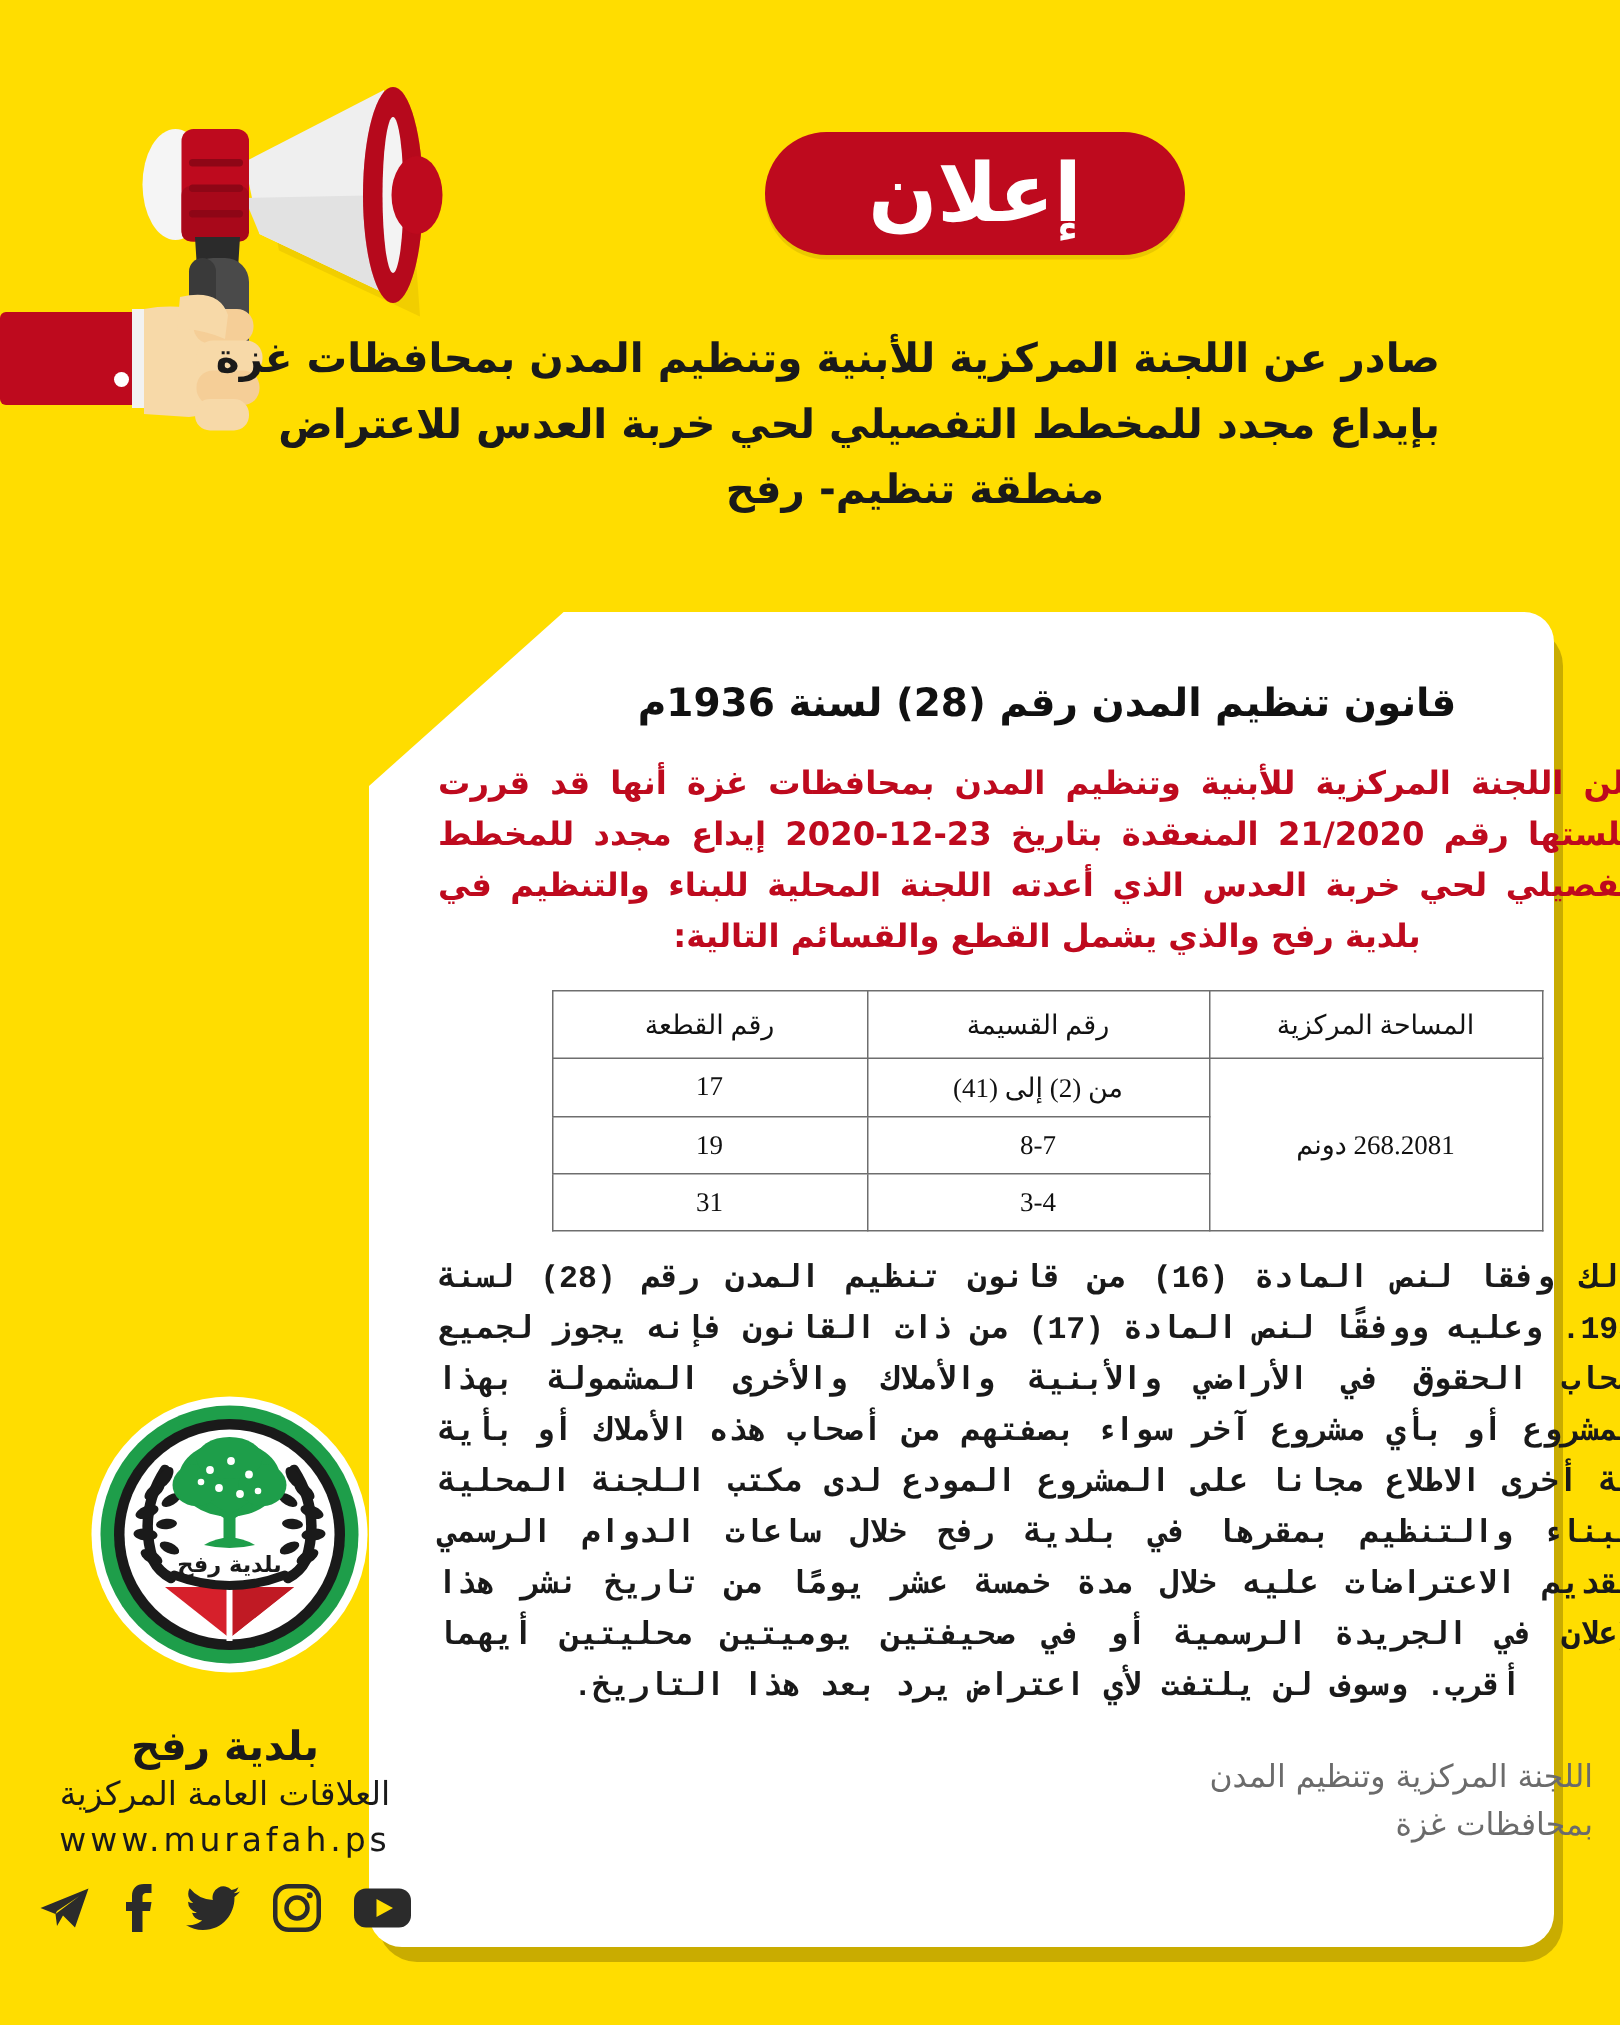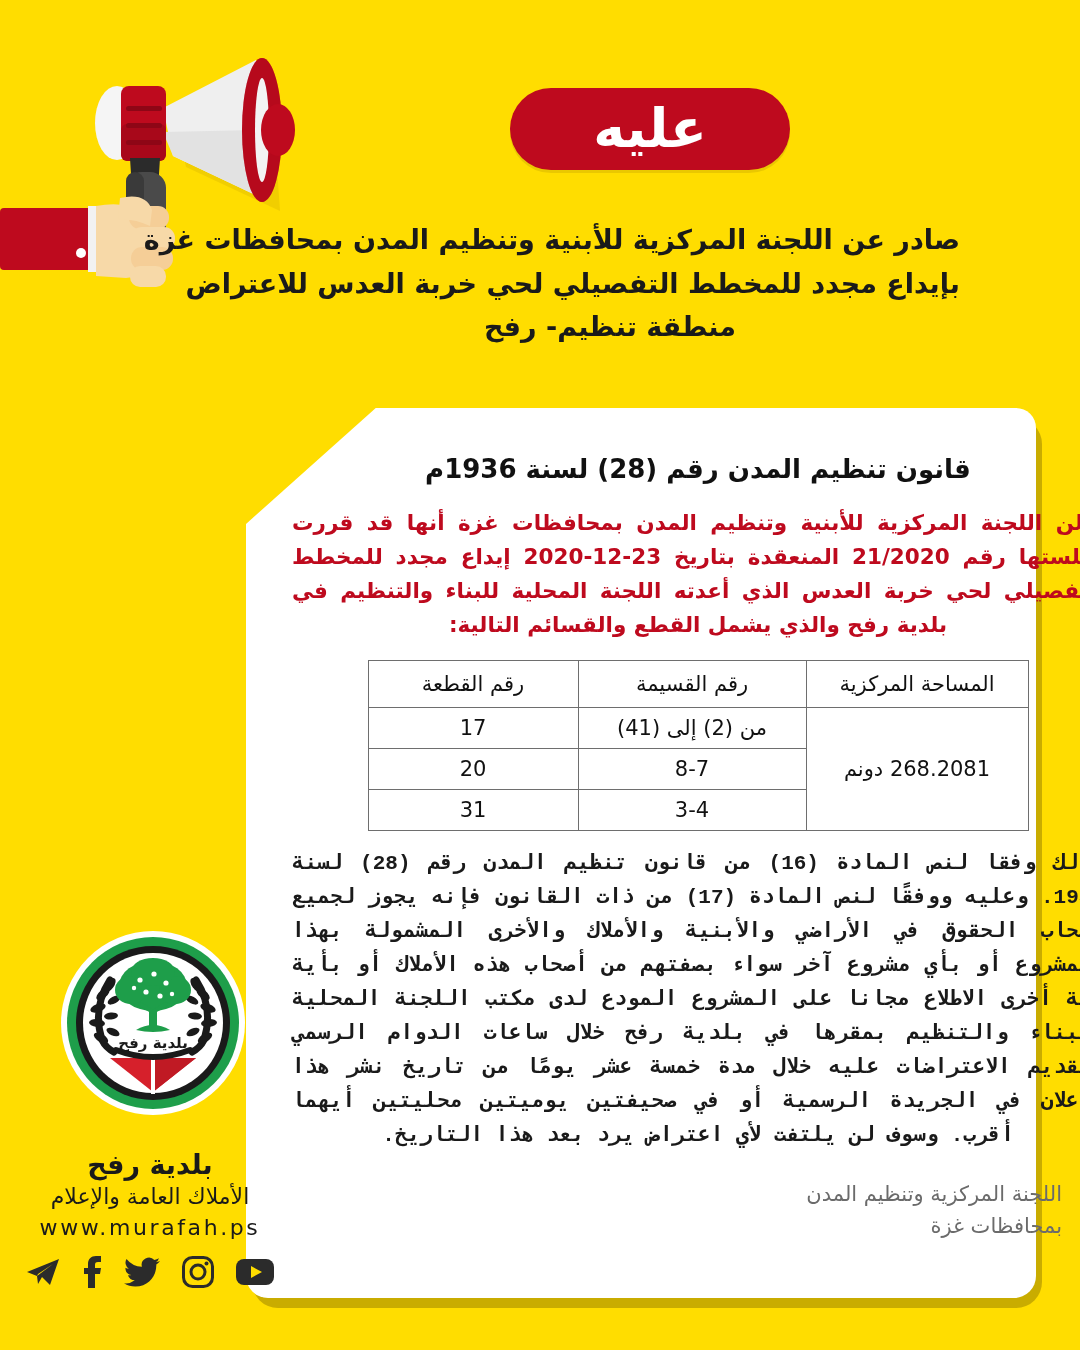--- a/index.html
+++ b/index.html
@@ -267,7 +267,7 @@
 </div>
 
 <div class="title-badge">
-  <span class="title-text">عليه</span>
+  <span class="title-text">إعلان</span>
 </div>
 
 <div class="subtitle">

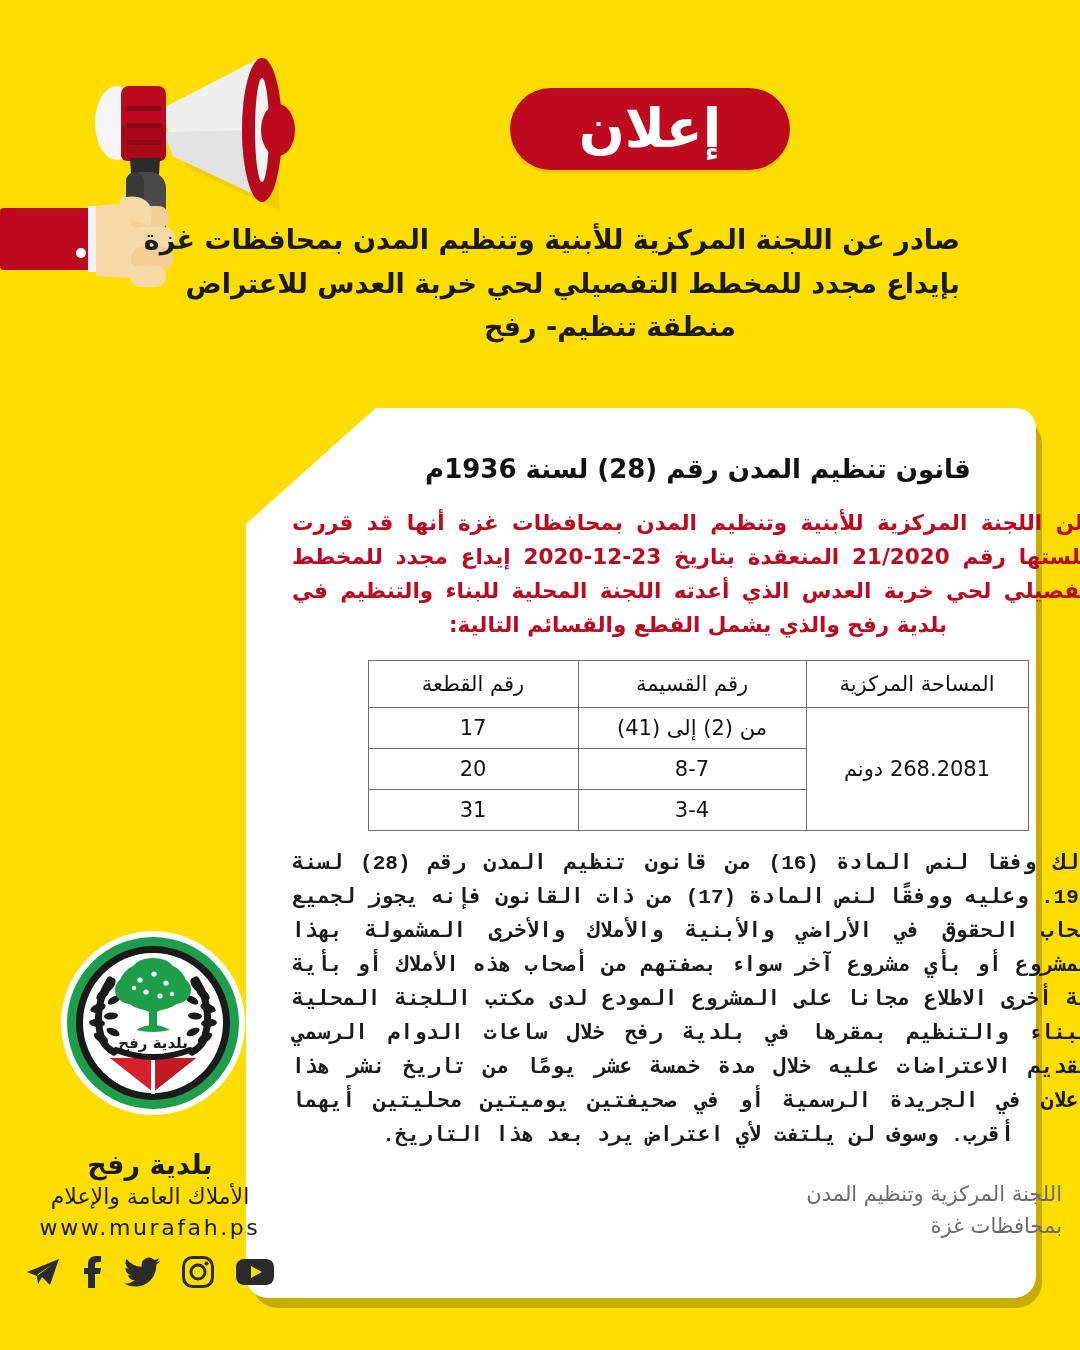--- a/index.html
+++ b/index.html
@@ -138,9 +138,10 @@
     border: 1px solid #6E6E6E;
     text-align: center;
     color: #111111;
-    font-size: 21px;
+    font-size: 18px;
     padding: 8px 4px;
     font-weight: normal;
+    font-family: Liberation Serif, serif;
   }
   table.plots th { font-weight: normal; padding: 11px 4px; }
   table.plots col.c-plot  { width: 210px; }

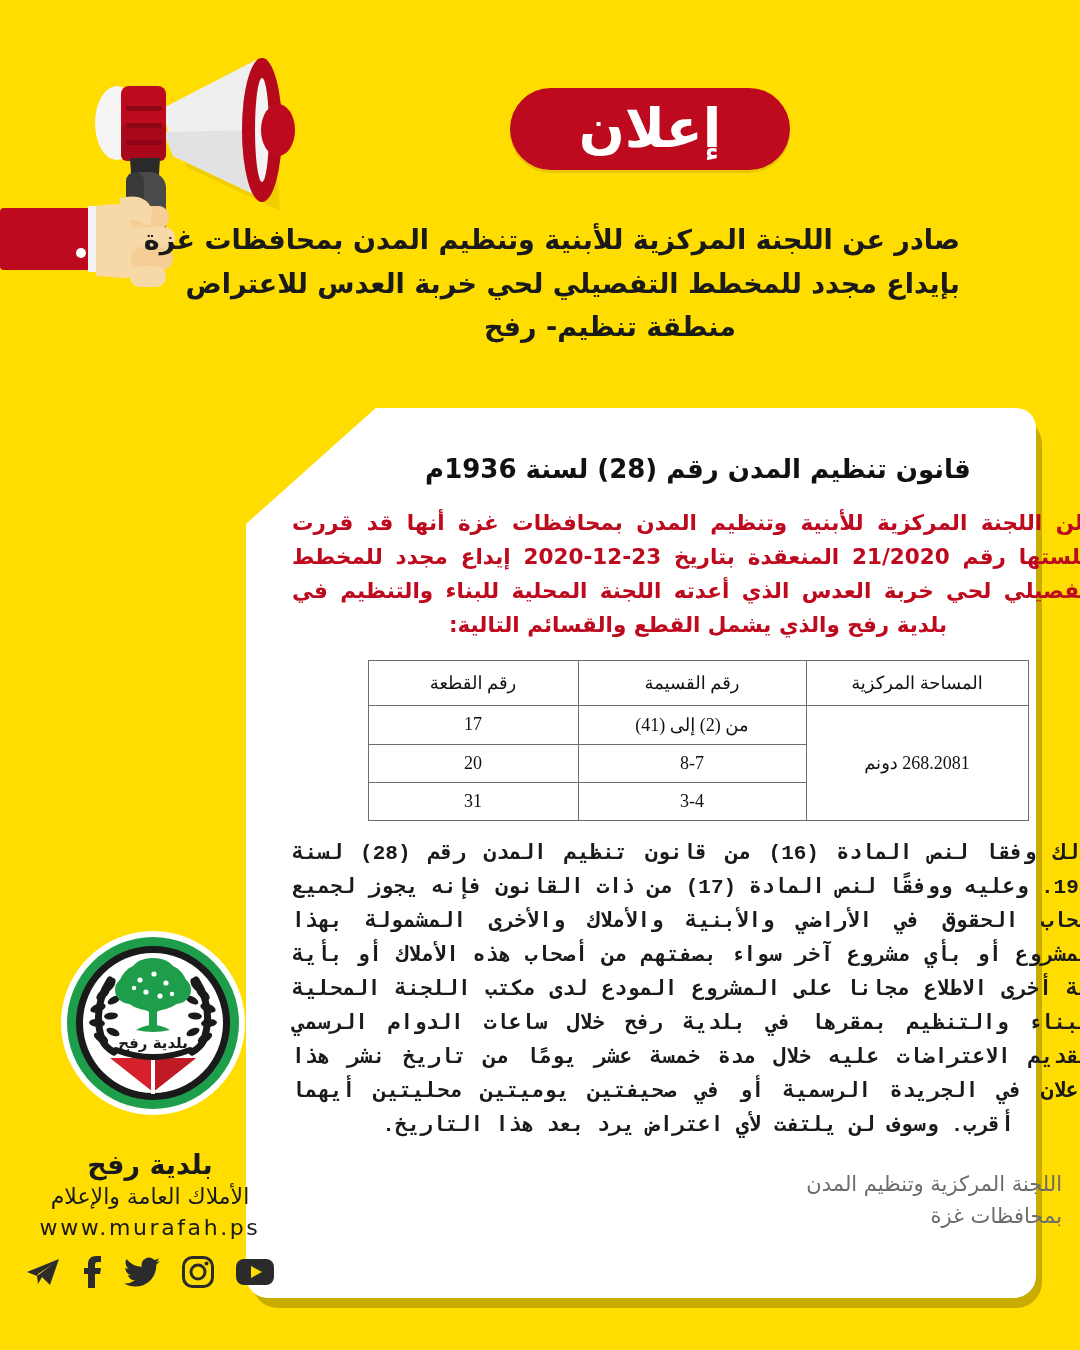--- a/index.html
+++ b/index.html
@@ -308,7 +308,7 @@
       </tr>
       <tr>
         <td>8-7</td>
-        <td>20</td>
+        <td>19</td>
       </tr>
       <tr>
         <td>3-4</td>

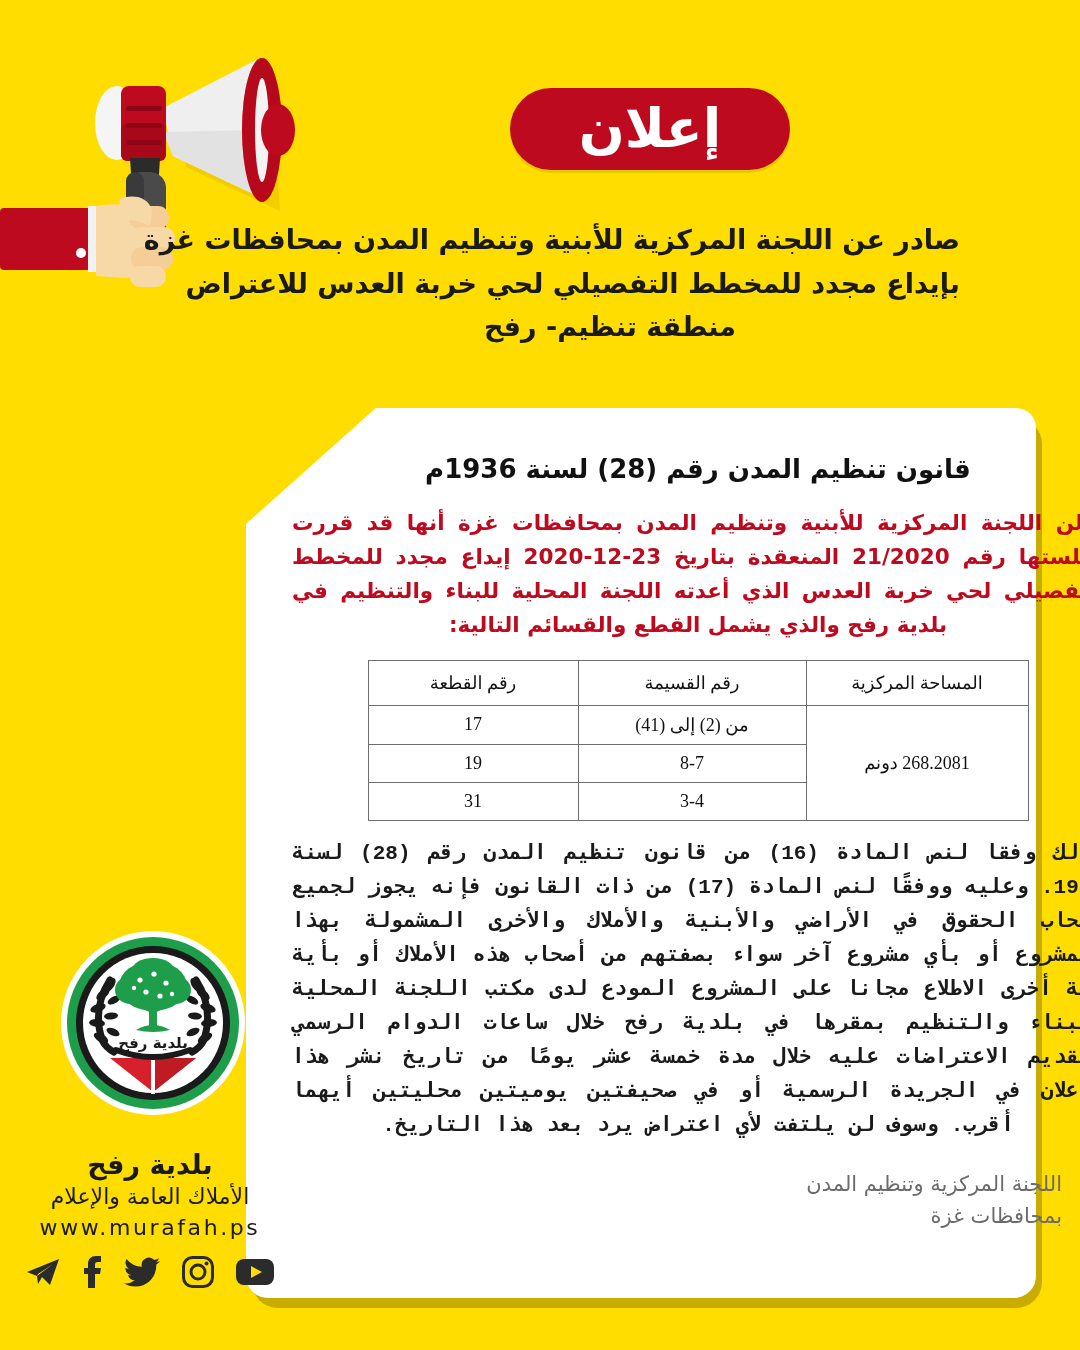--- a/index.html
+++ b/index.html
@@ -390,7 +390,7 @@
 
 <div class="brand">
   <div class="brand-name">بلدية رفح</div>
-  <div class="brand-dept">الأملاك العامة والإعلام</div>
+  <div class="brand-dept">العلاقات العامة المركزية</div>
   <div class="brand-url">www.murafah.ps</div>
 </div>
 

